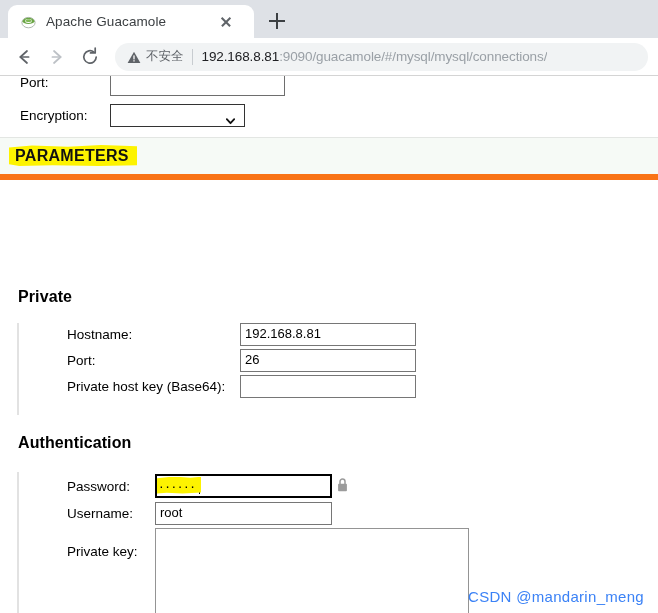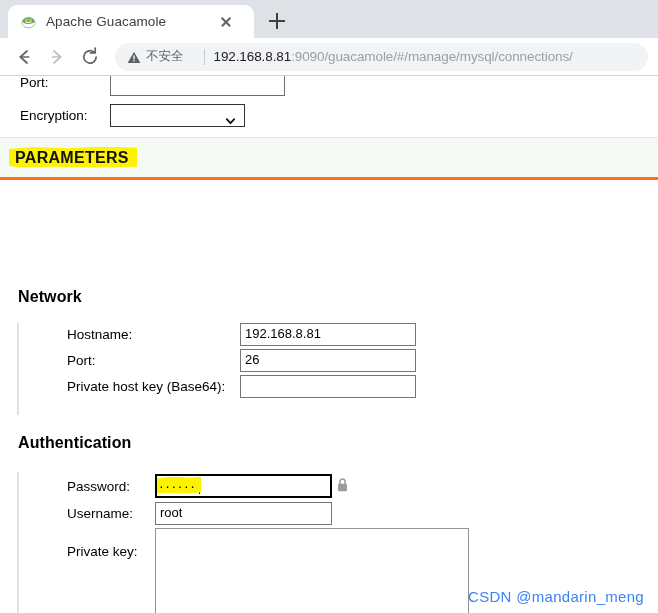--- a/index.html
+++ b/index.html
@@ -114,7 +114,7 @@
     display: flex;
     align-items: center;
     flex: 0 0 auto;
-    margin-right: 20px;
+    margin-right: 8px;
   }
   #warning-icon {
     width: 14px; height: 13px;

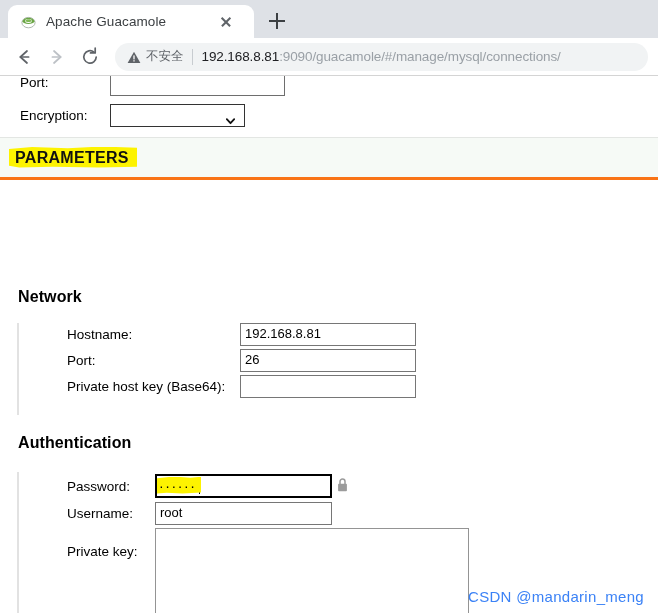--- a/index.html
+++ b/index.html
@@ -431,7 +431,7 @@
         <span id="security-text">不安全</span>
       </span>
       <span id="omnibox-divider"></span>
-      <span id="url-text"><span id="url-host">192.168.8.81</span><span id="url-rest">:9090/guacamole/#/manage/mysql/connections/</span></span>
+      <span id="url-text"><span id="url-host">192.168.8.81</span><span id="url-rest">:9090/guacamole/#/mysql/mysql/connections/</span></span>
     </div>
   </div>
 </div>

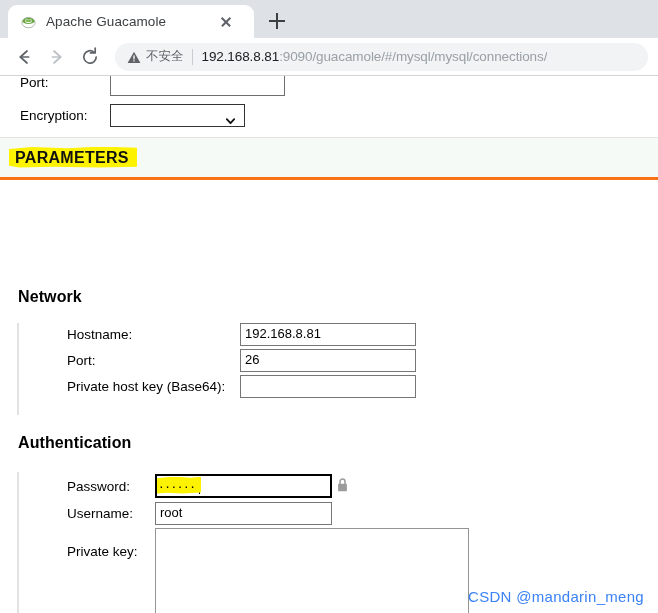--- a/index.html
+++ b/index.html
@@ -225,7 +225,7 @@
     height: 43px;
     background: #f6faf6;
     border-top: 1px solid #e3e6e3;
-    border-bottom: 3px solid #f97316;
+    border-bottom: 6px solid #f97316;
     display: flex;
     align-items: center;
   }

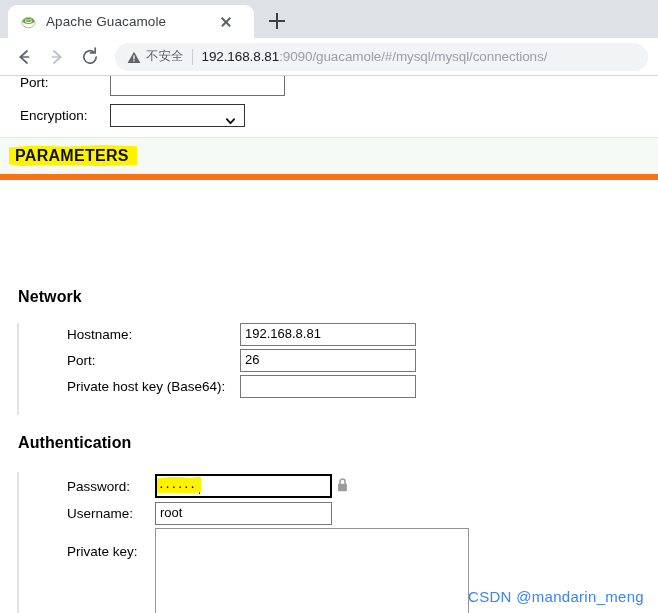--- a/index.html
+++ b/index.html
@@ -464,7 +464,7 @@
     </span>
   </div>
 
-  <div id="network-heading" class="section-heading">Network</div>
+  <div id="network-heading" class="section-heading">Private</div>
 
   <div id="network-group" class="field-group">
     <div class="group-rule"></div>

